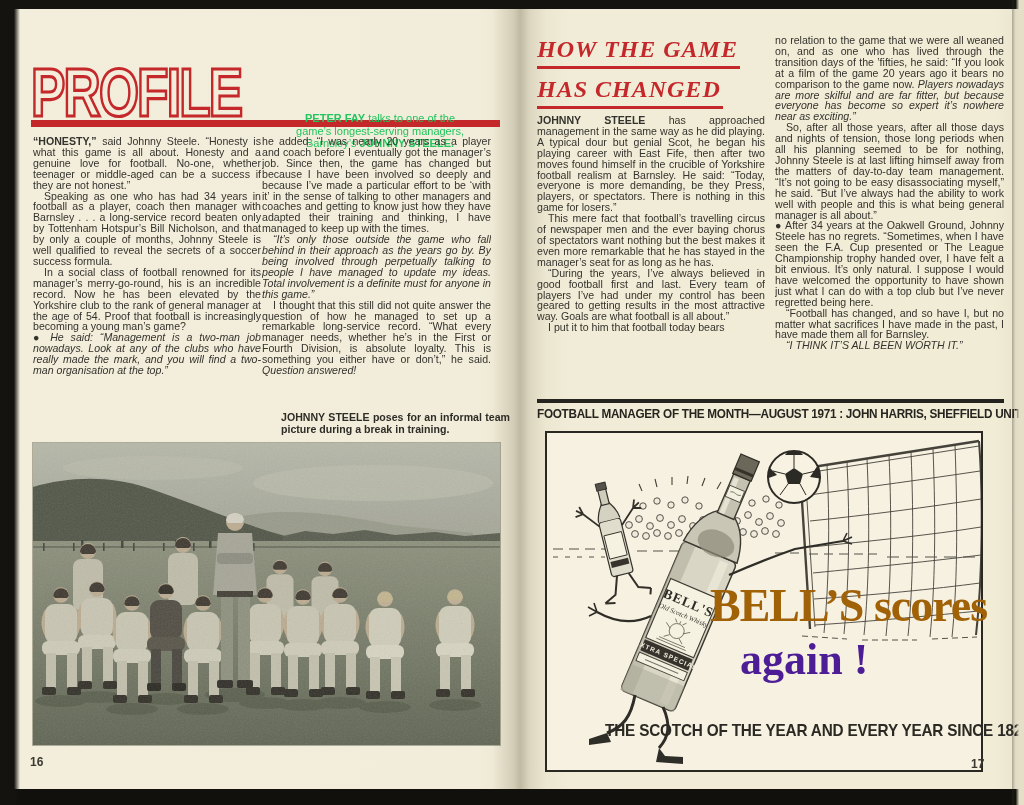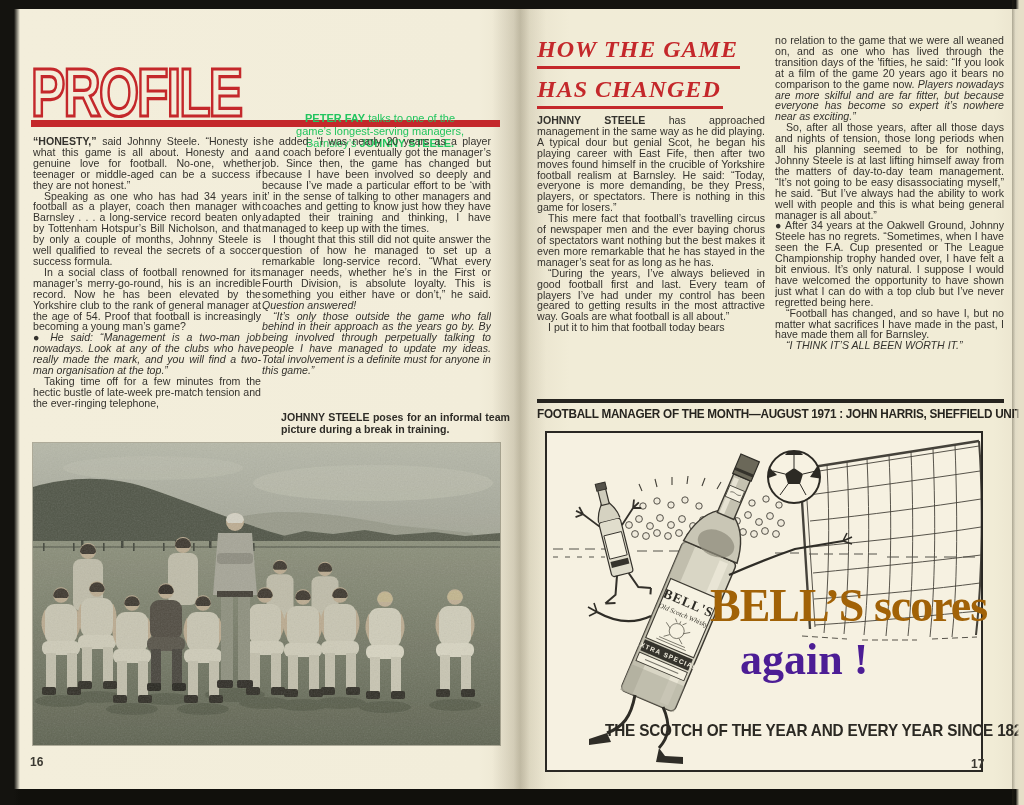--- a/index.html
+++ b/index.html
@@ -81,8 +81,8 @@
   </div>
 <div class="col col-l2">
     <p><span class="seg-n">he added: “I was nearly 20 years as a player and coach before I eventually got the manager’s job. Since then, the game has changed but because I have been involved so deeply and because I’ve made a particular effort to be ‘with it’ in the sense of talking to other managers and coaches and getting to know just how they have adapted their training and thinking, I have managed to keep up with the times.</span></p>
+    <p class="ind"><span class="seg-i">“It’s only those outside the game who fall behind in their approach as the years go by. By being involved through perpetually talking to people I have managed to update my ideas. Total involvement is a definite must for anyone in this game.”</span></p>
     <p class="ind"><span class="seg-n">I thought that this still did not quite answer the question of how he managed to set up a remarkable long-service record. “What every manager needs, whether he’s in the First or Fourth Division, is absolute loyalty. This is something you either have or don’t,” he said. </span><span class="seg-i">Question answered!</span></p>
-    <p class="ind"><span class="seg-i">“It’s only those outside the game who fall behind in their approach as the years go by. By being involved through perpetually talking to people I have managed to update my ideas. Total involvement is a definite must for anyone in this game.”</span></p>
   </div>
 <div class="caption-left col" style="position:absolute;margin-left:10px;">
     <p><span class="seg-b">JOHNNY STEELE poses for an informal team picture during a break in training.</span></p>

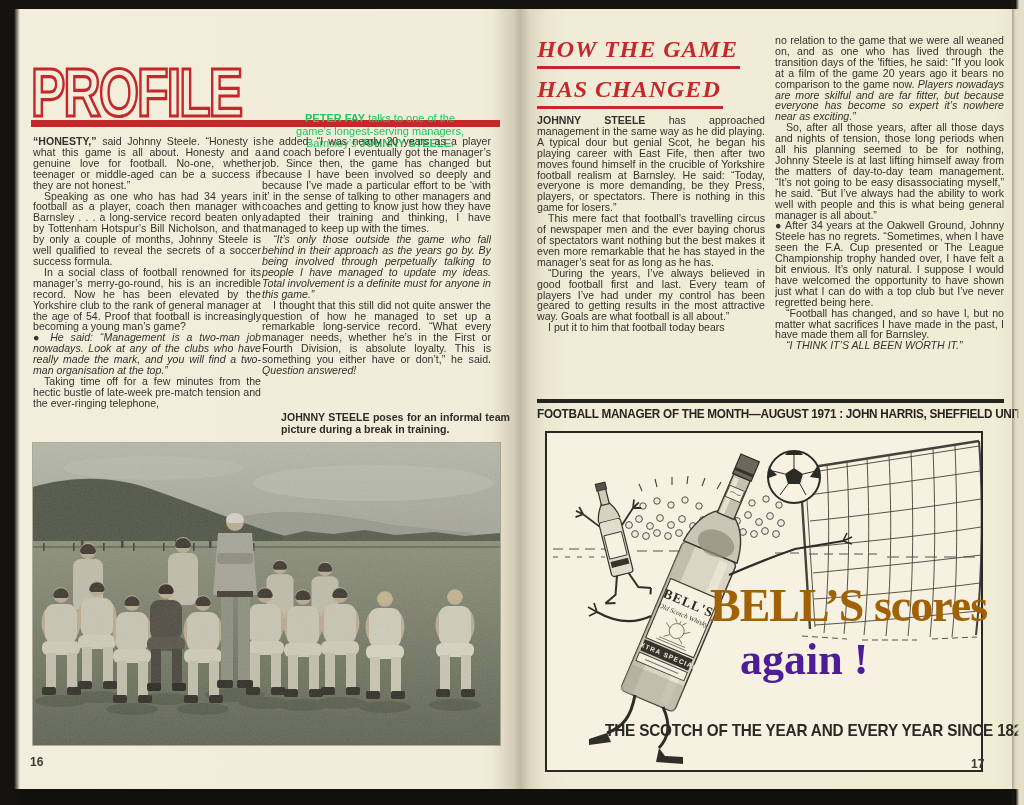--- a/index.html
+++ b/index.html
@@ -77,7 +77,6 @@
     <p class="ind"><span class="seg-n">Speaking as one who has had 34 years in football as a player, coach then manager with Barnsley . . . a long-service record beaten only by Tottenham Hotspur’s Bill Nicholson, and that by only a couple of months, Johnny Steele is well qualified to reveal the secrets of a soccer success formula.</span></p>
     <p class="ind"><span class="seg-n">In a social class of football renowned for its manager’s merry-go-round, his is an incredible record. Now he has been elevated by the Yorkshire club to the rank of general manager at the age of 54. Proof that football is increasingly becoming a young man’s game?</span></p>
     <p><span class="seg-n">● </span><span class="seg-i">He said: “Management is a two-man job nowadays. Look at any of the clubs who have really made the mark, and you will find a two-man organisation at the top.”</span></p>
-    <p class="ind"><span class="seg-n">Taking time off for a few minutes from the hectic bustle of late-week pre-match tension and the ever-ringing telephone,</span></p>
   </div>
 <div class="col col-l2">
     <p><span class="seg-n">he added: “I was nearly 20 years as a player and coach before I eventually got the manager’s job. Since then, the game has changed but because I have been involved so deeply and because I’ve made a particular effort to be ‘with it’ in the sense of talking to other managers and coaches and getting to know just how they have adapted their training and thinking, I have managed to keep up with the times.</span></p>

